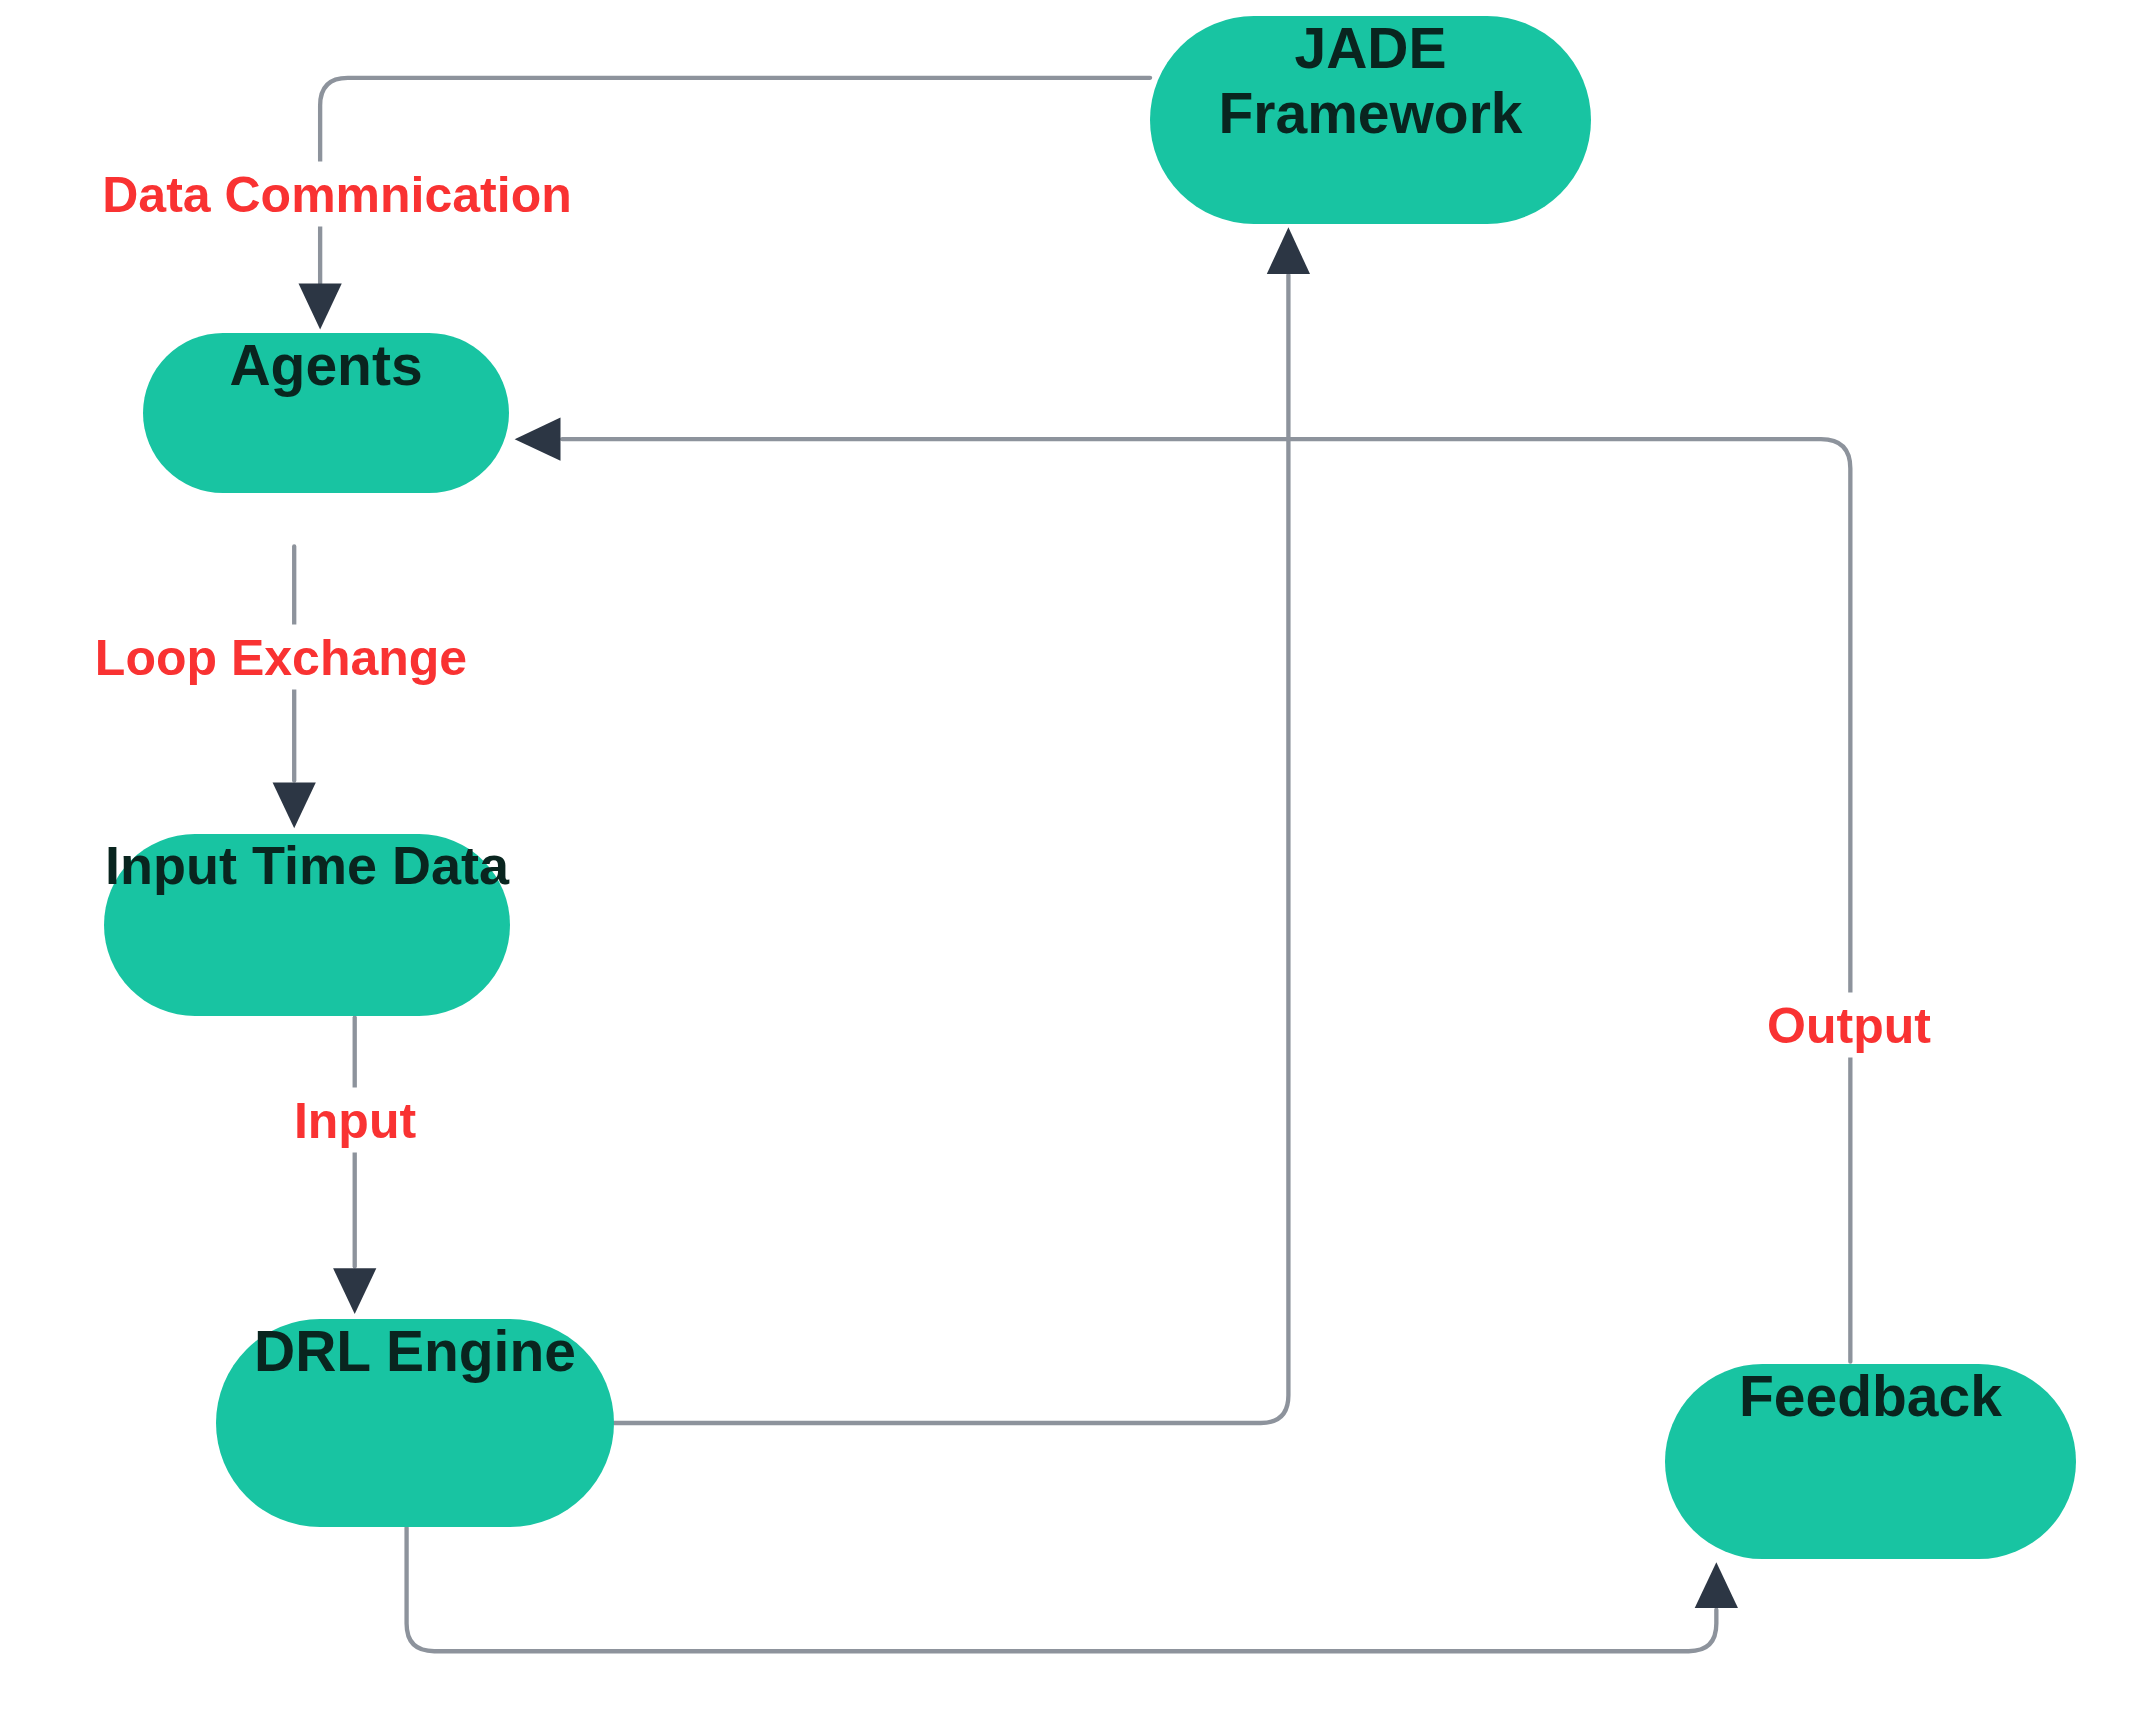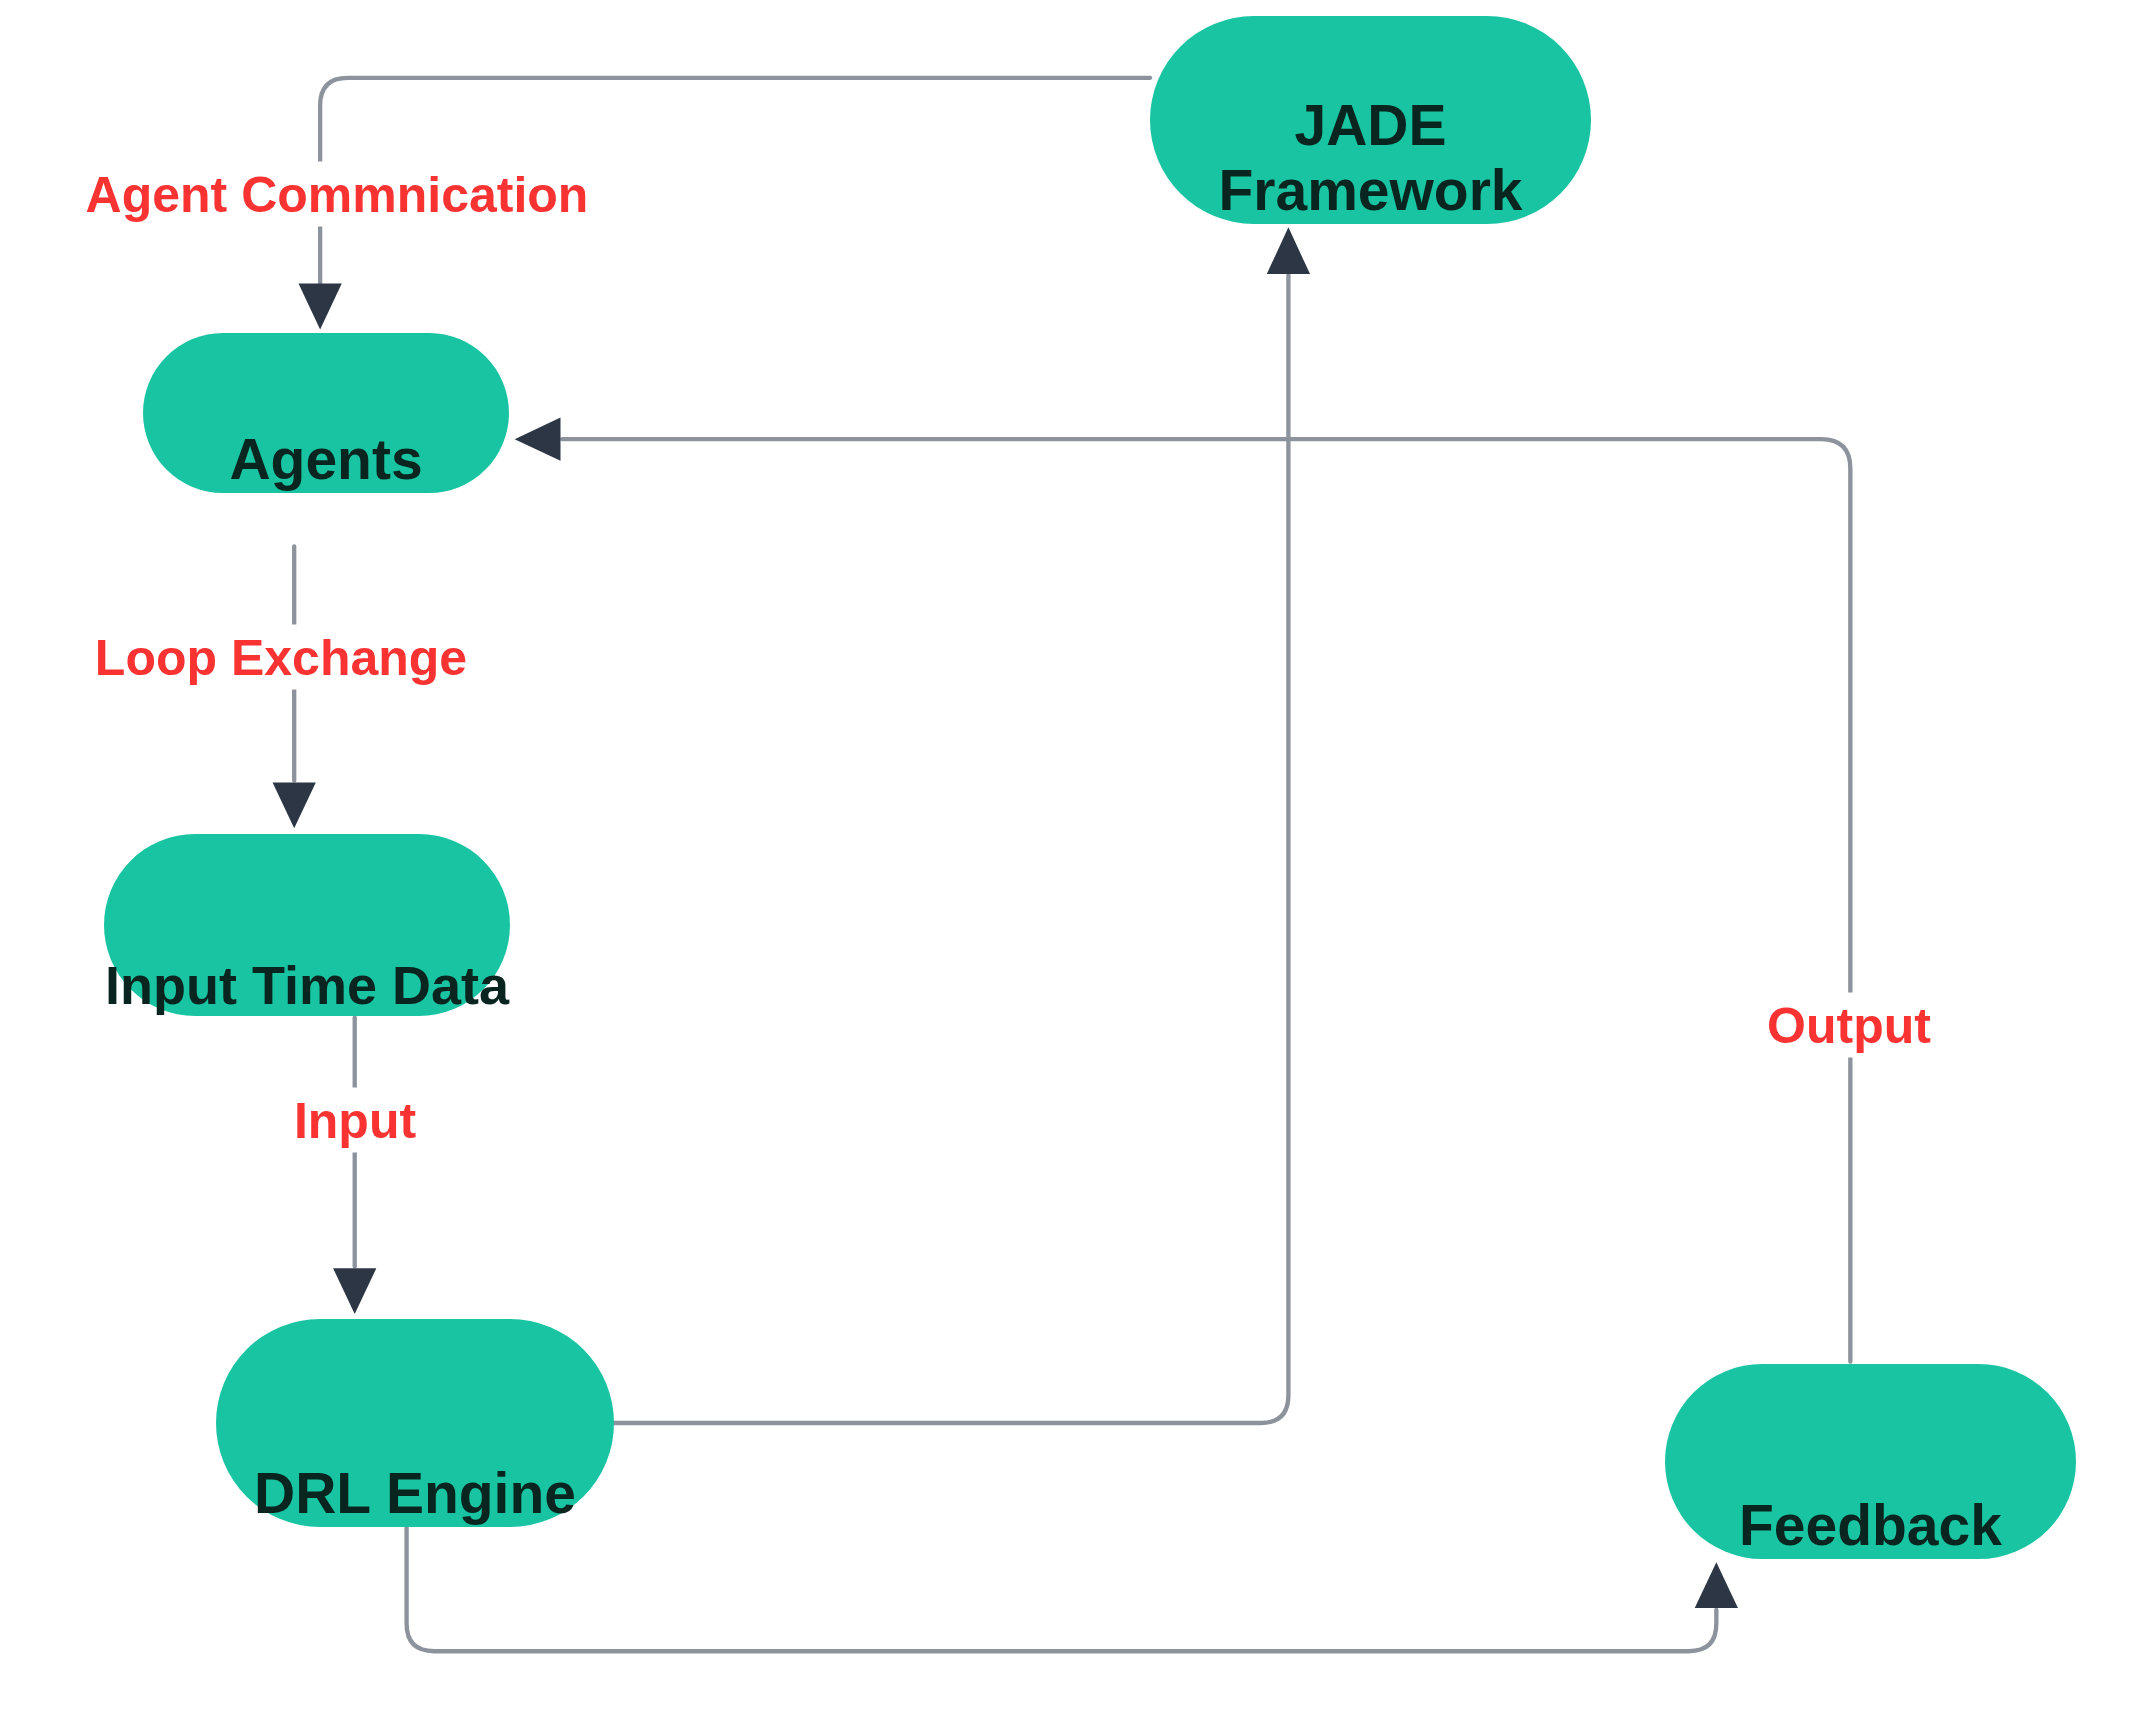--- a/index.html
+++ b/index.html
@@ -25,7 +25,7 @@
     position:absolute;
     background:var(--node-fill);
     color:var(--node-text);
-    display:flex;align-items:flex-end;justify-content:center;
+    display:flex;align-items:flex-start;justify-content:center;
     text-align:center;
     font-weight:700;
     font-size:57px;

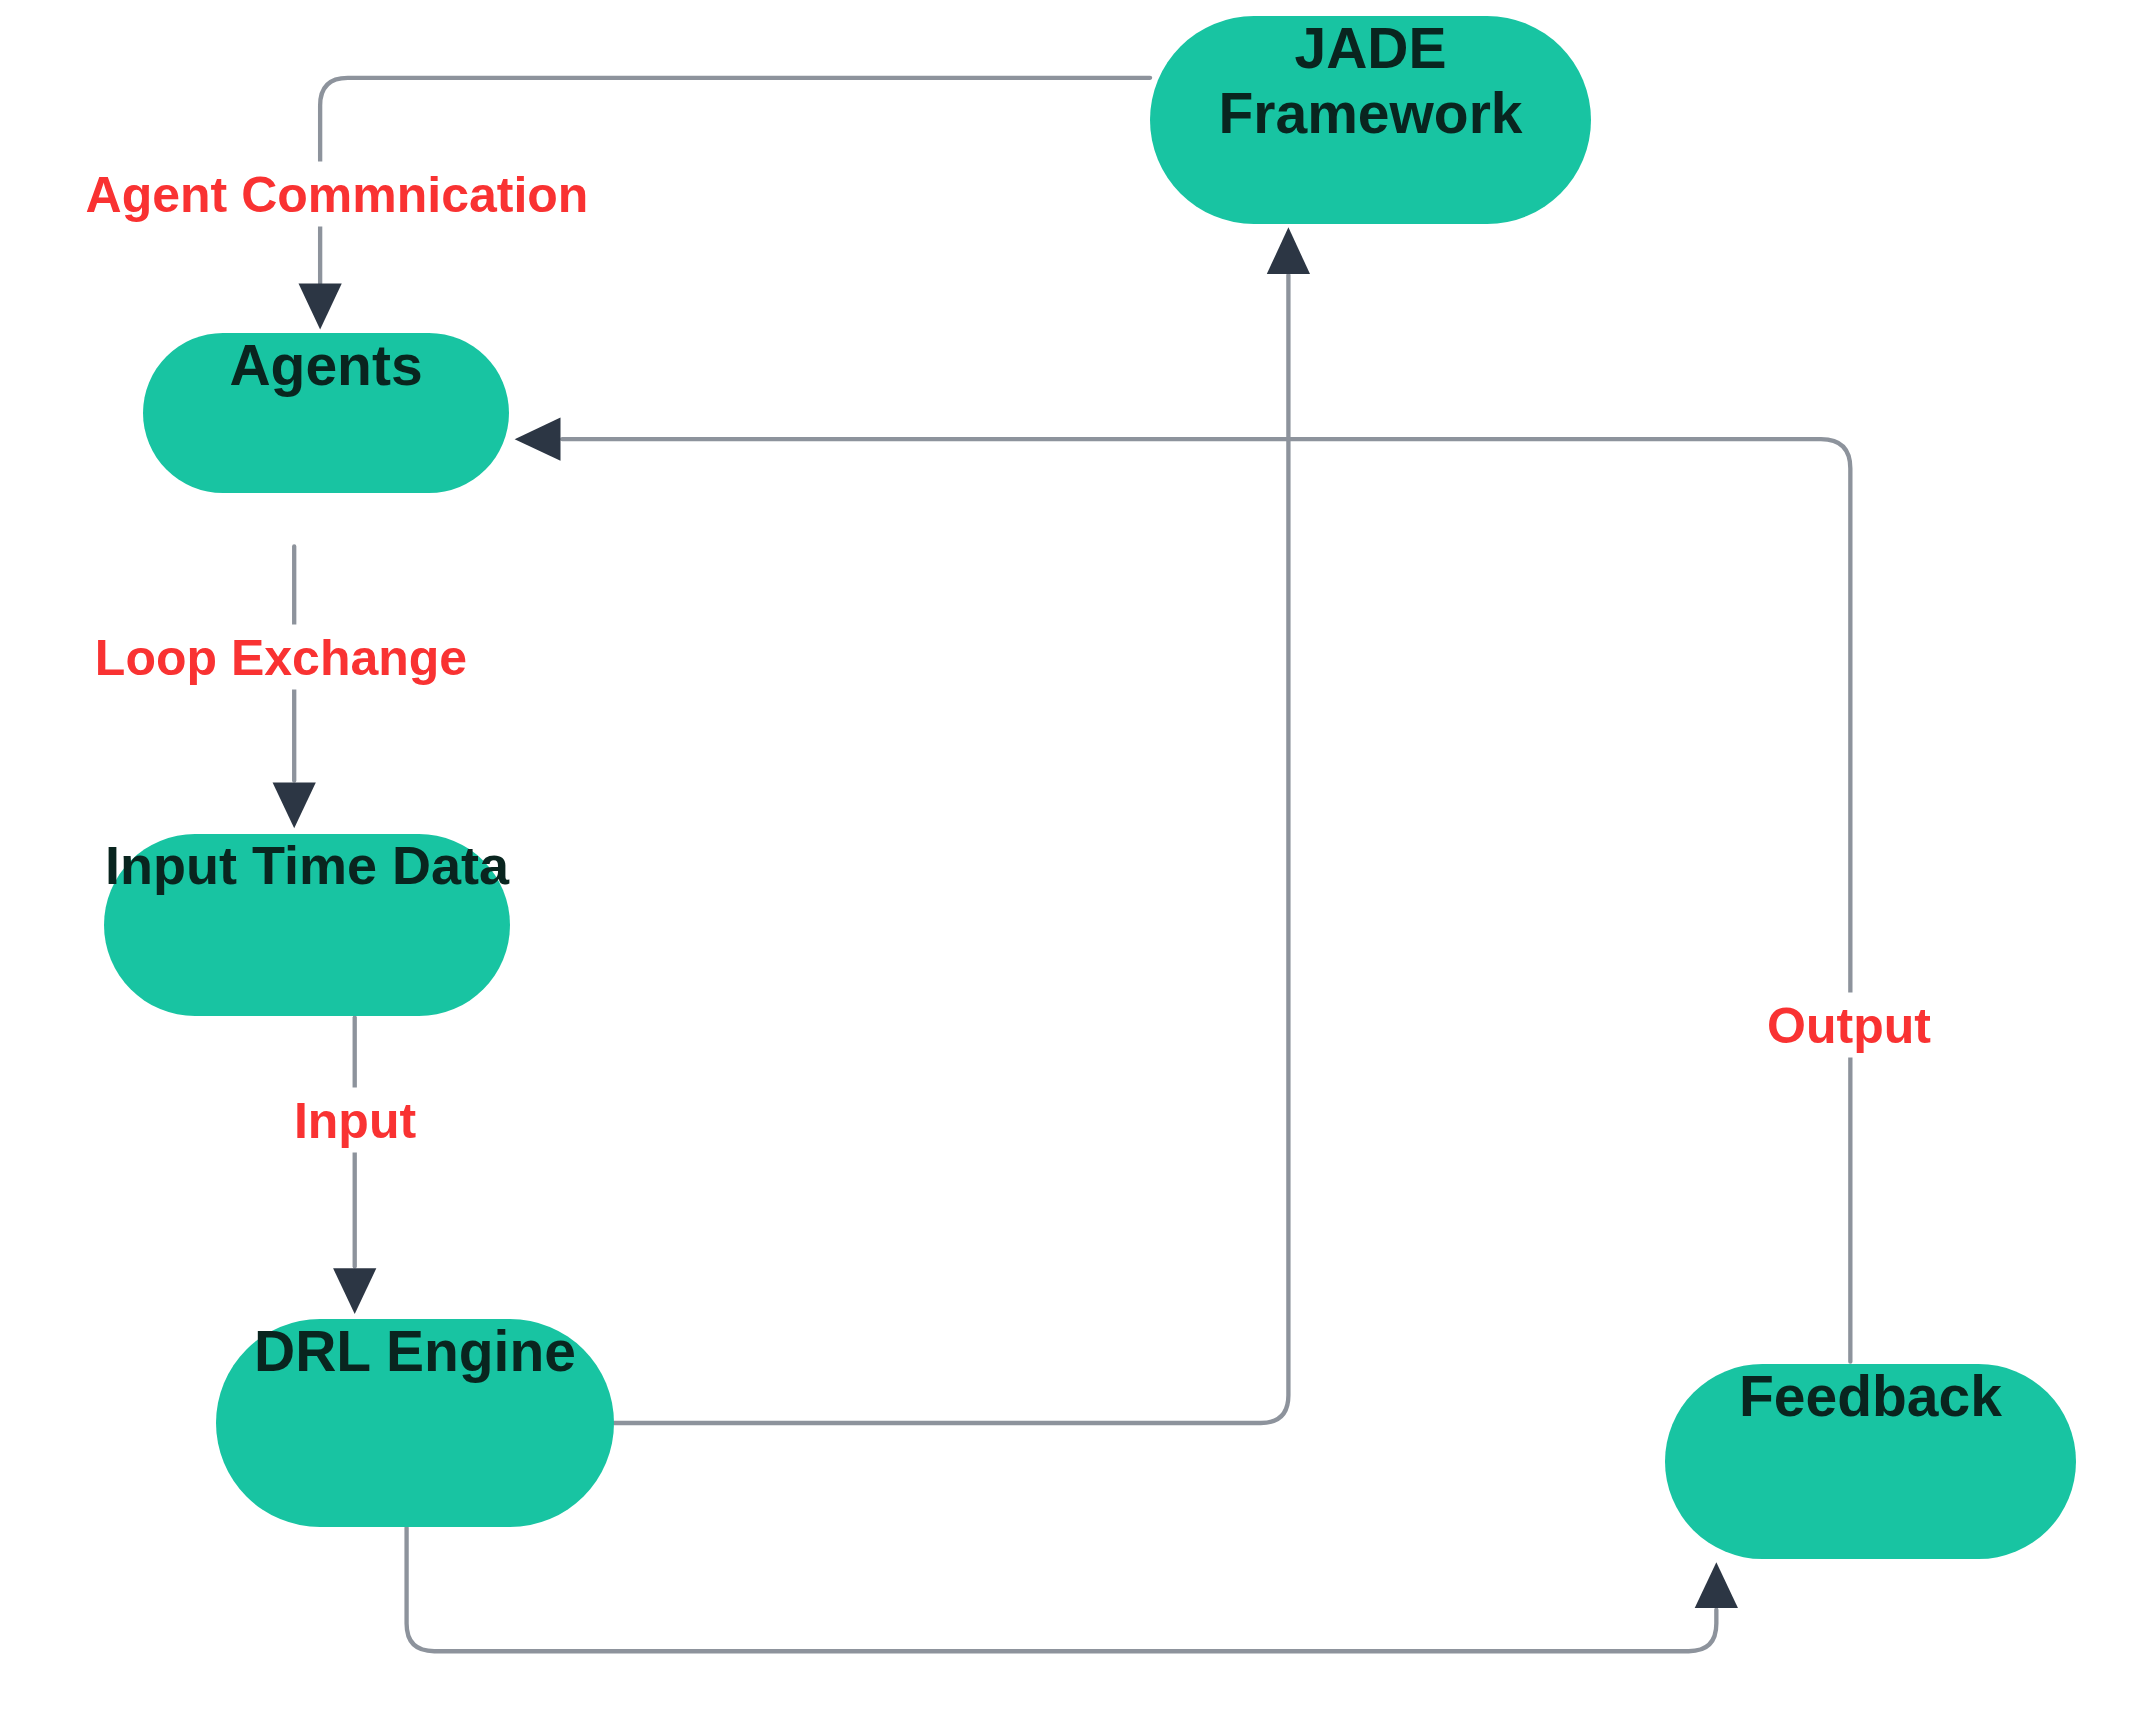--- a/index.html
+++ b/index.html
@@ -92,7 +92,7 @@
     <span>Feedback</span>
   </div>
 
-  <div class="edge-label" style="left:337px;top:194px;">Agent Commnication</div>
+  <div class="edge-label" style="left:337px;top:194px;">Data Commnication</div>
 
   <div class="edge-label" style="left:281px;top:657px;">Loop Exchange</div>
 

